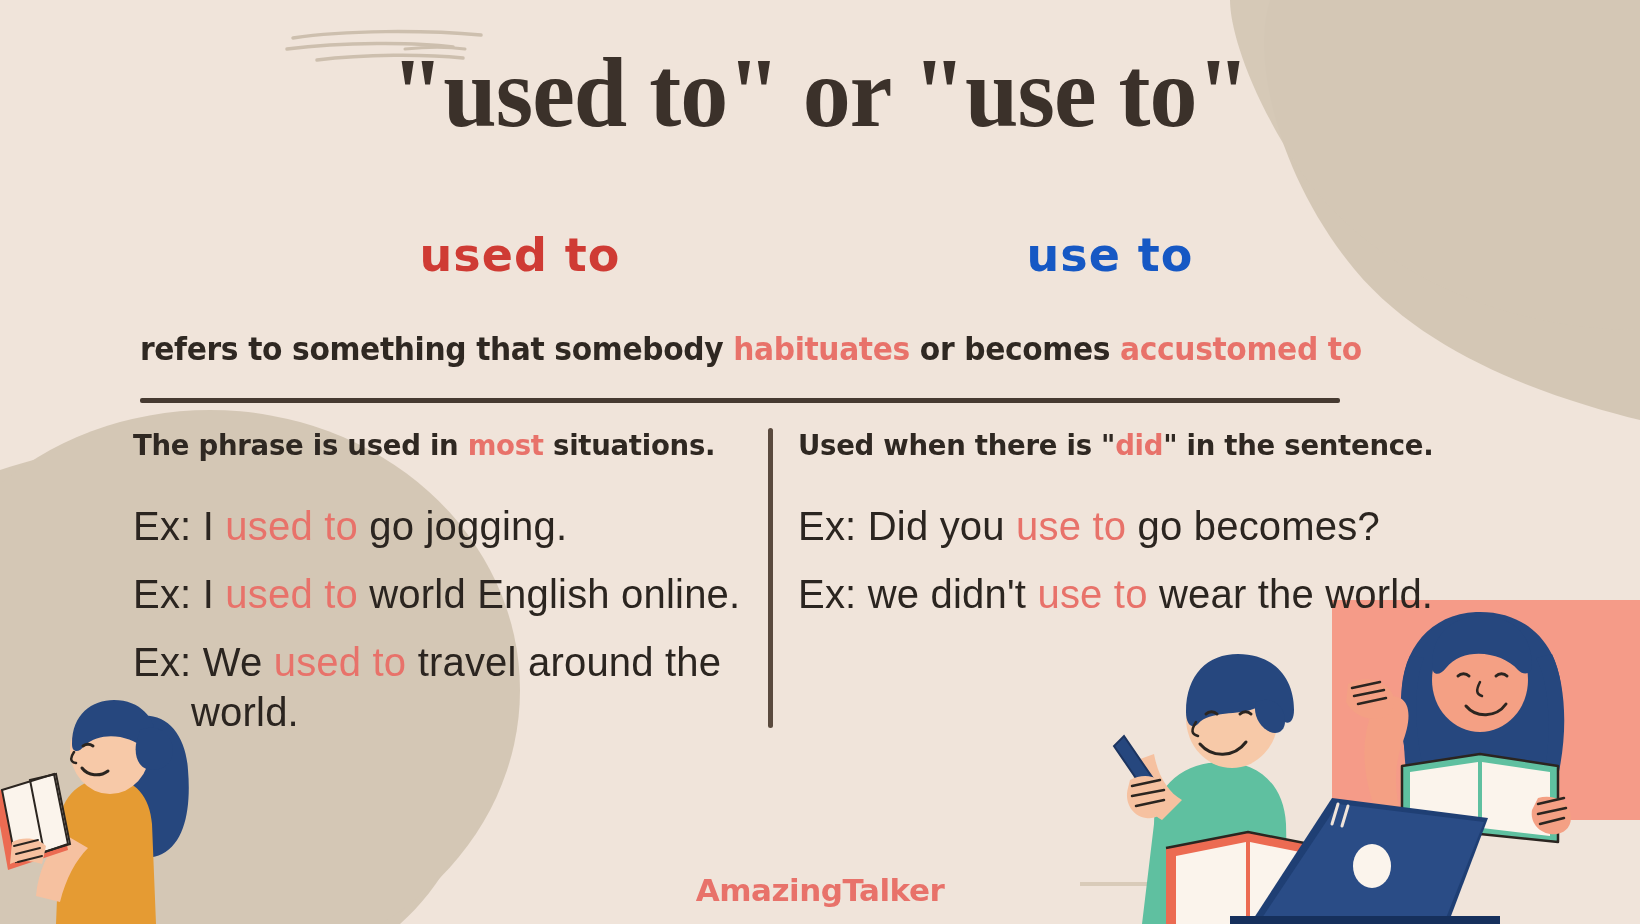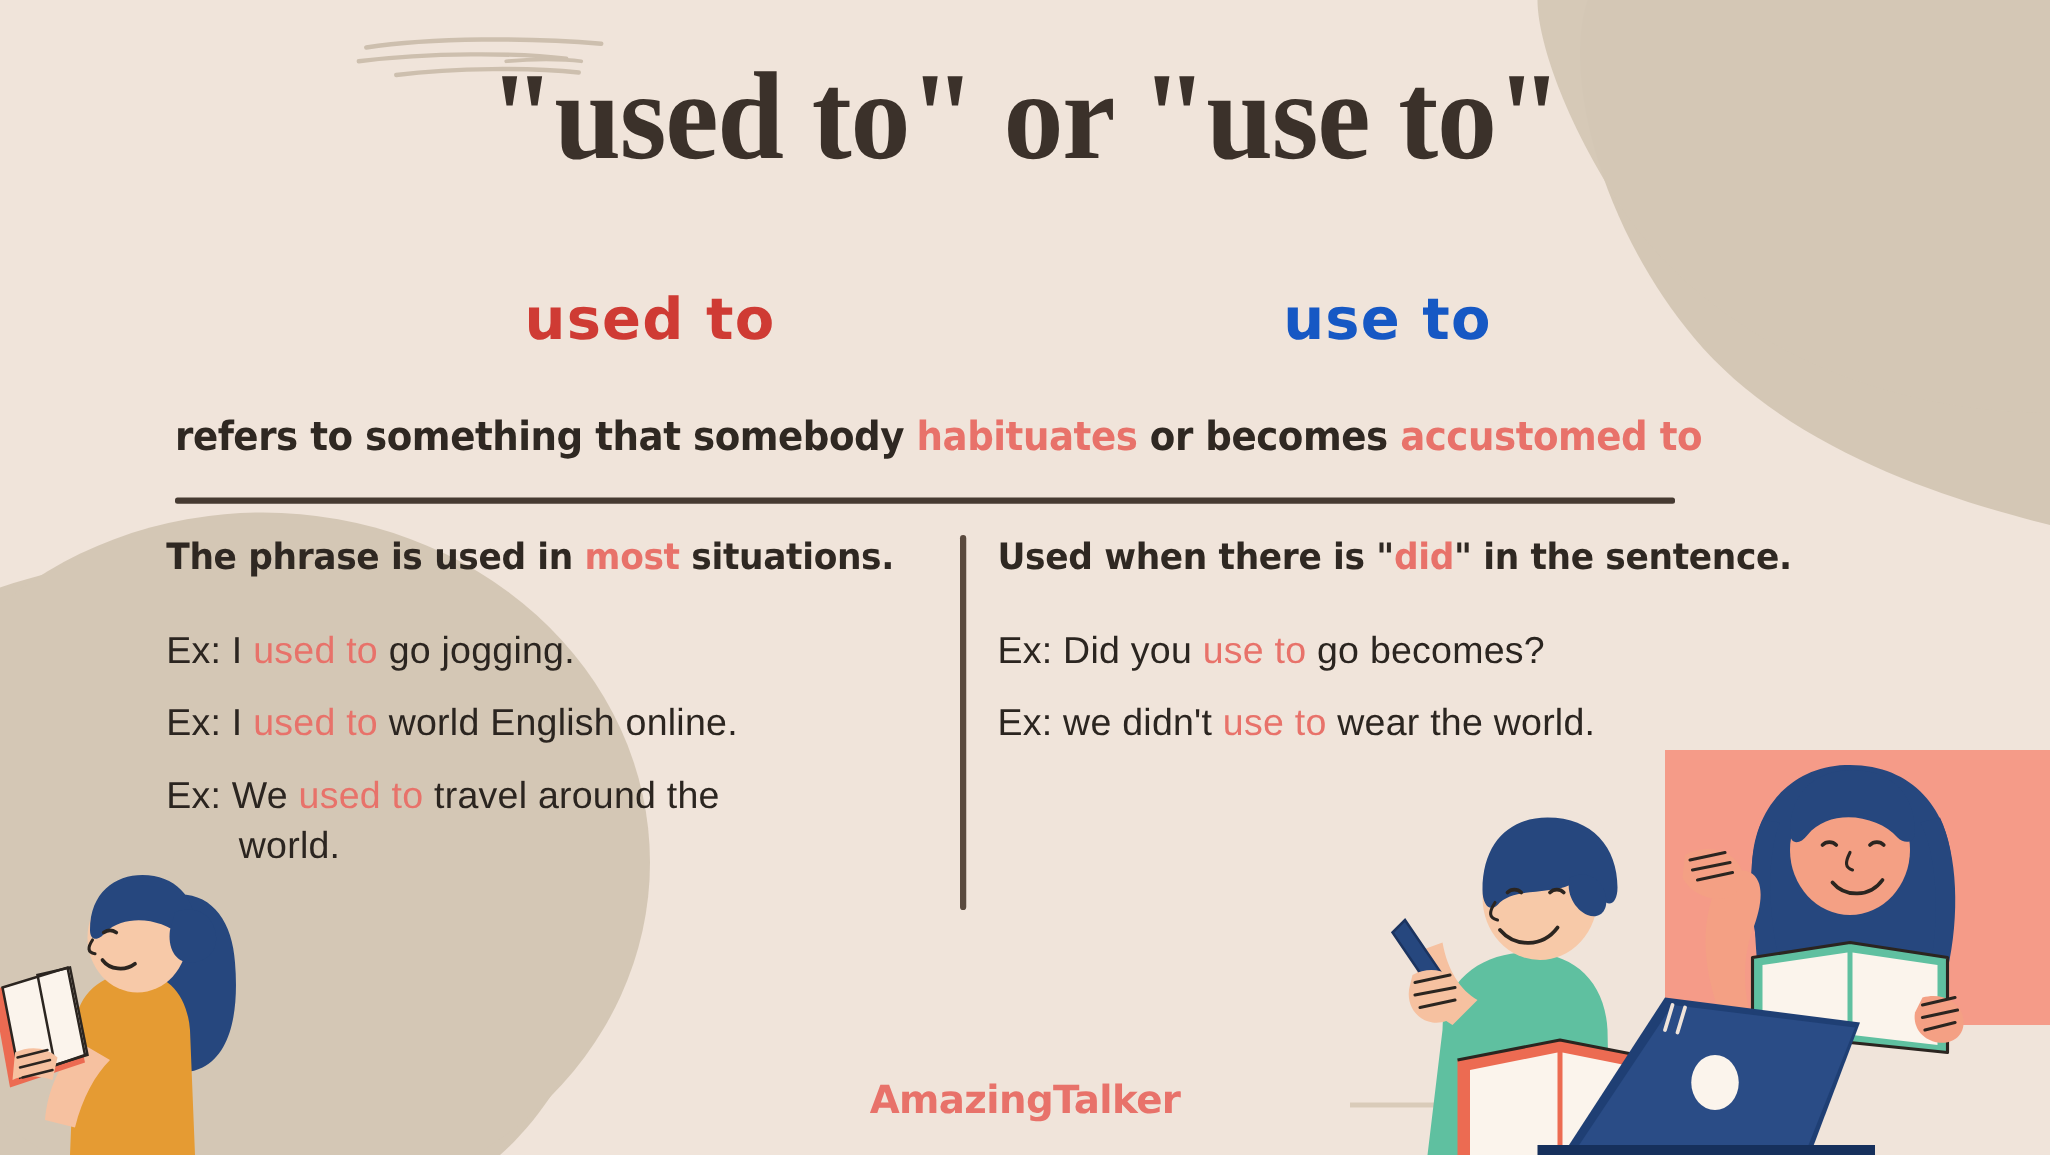--- a/index.html
+++ b/index.html
@@ -95,7 +95,7 @@
   .ex {
     font-family:"Liberation Sans", sans-serif;
     font-weight:400;
-    font-size:30px;
+    font-size:40px;
     line-height:1.0;
     color:#2b2520;
     margin-bottom:28px;

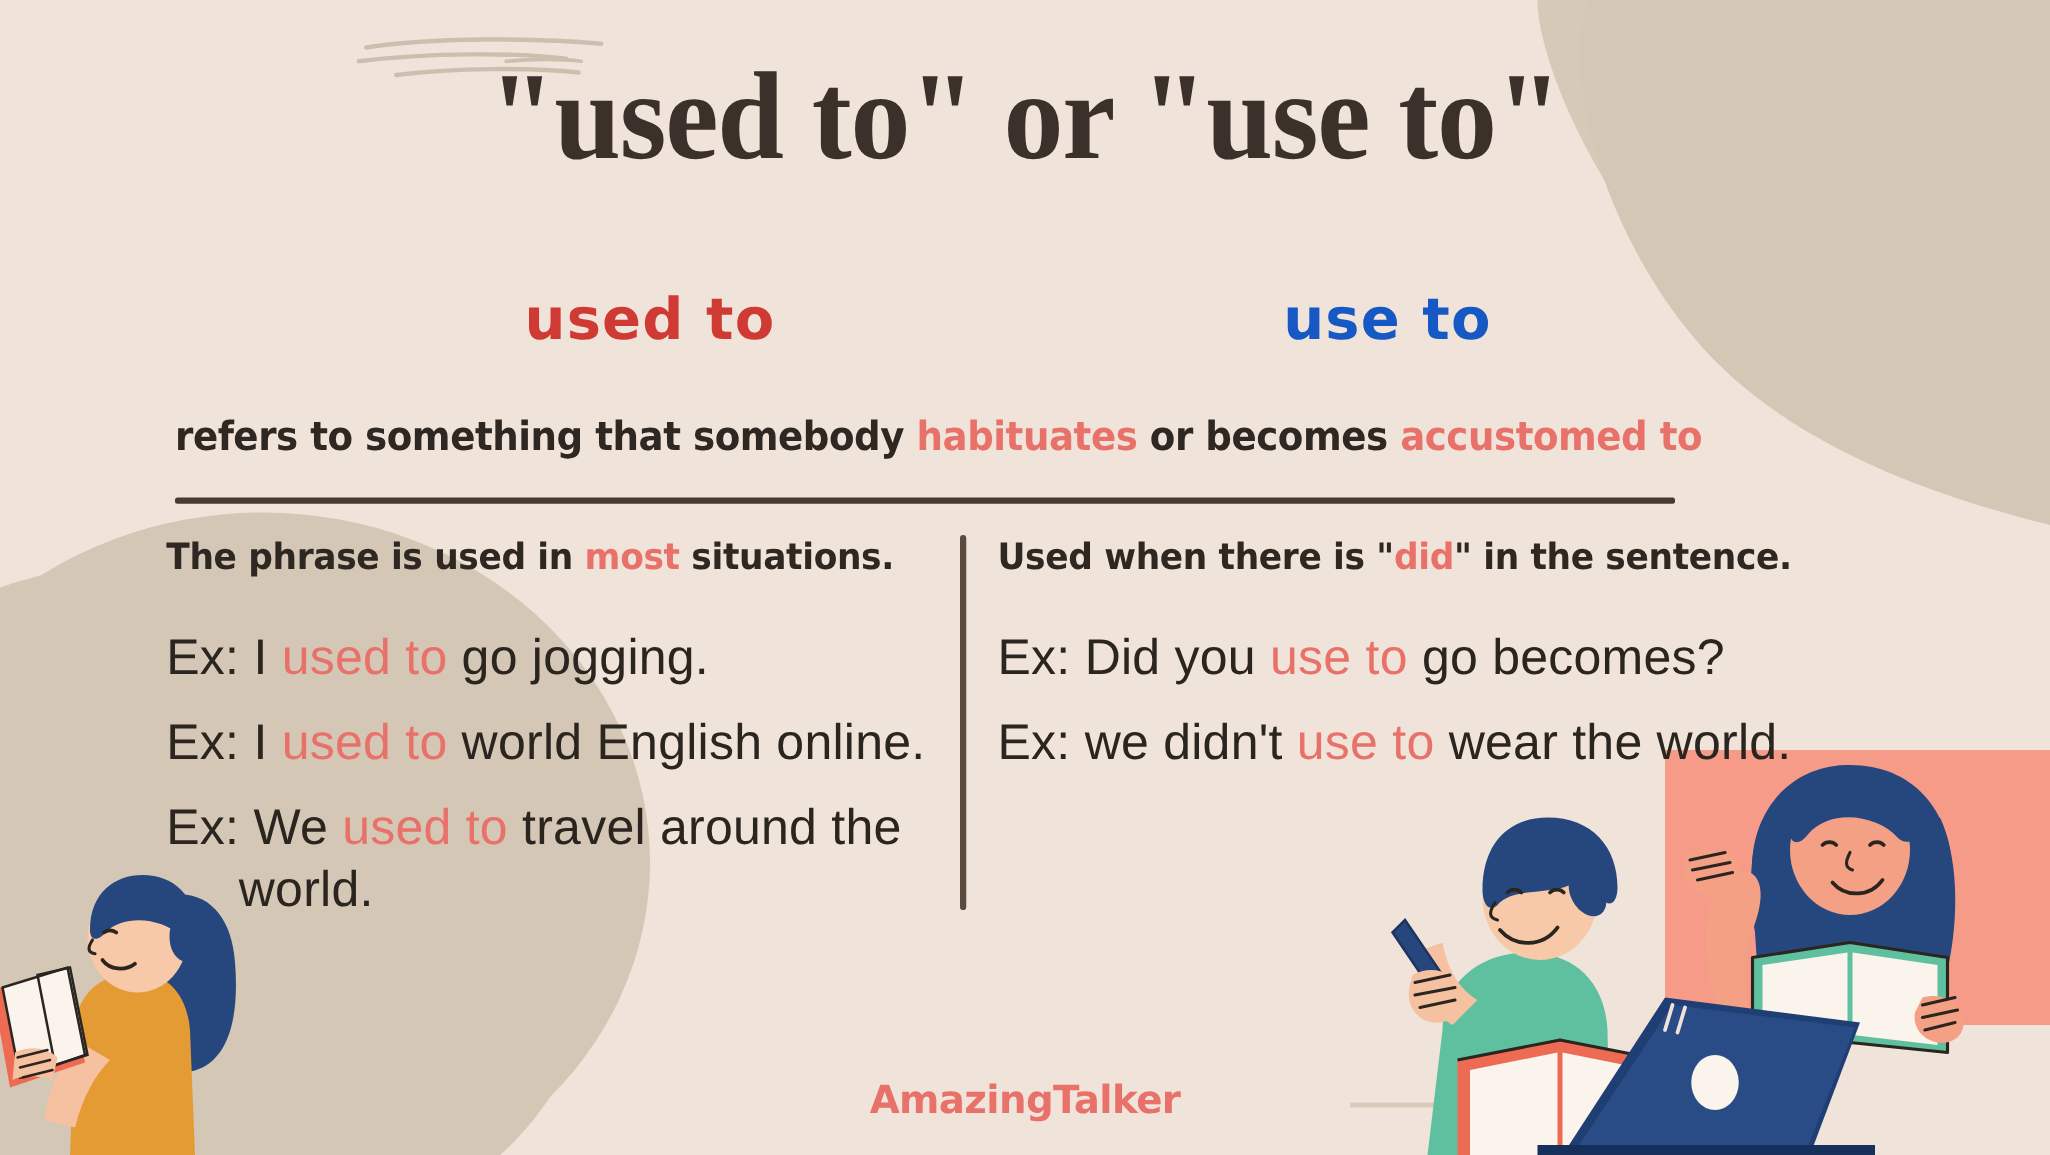--- a/index.html
+++ b/index.html
@@ -107,7 +107,7 @@
   
   .brand {
     position:absolute; z-index:6;
-    left:0; right:0; bottom:26px;
+    left:0; right:0; bottom:16px;
     text-align:center;
     font-family:"DejaVu Sans", sans-serif;
     font-weight:700;

